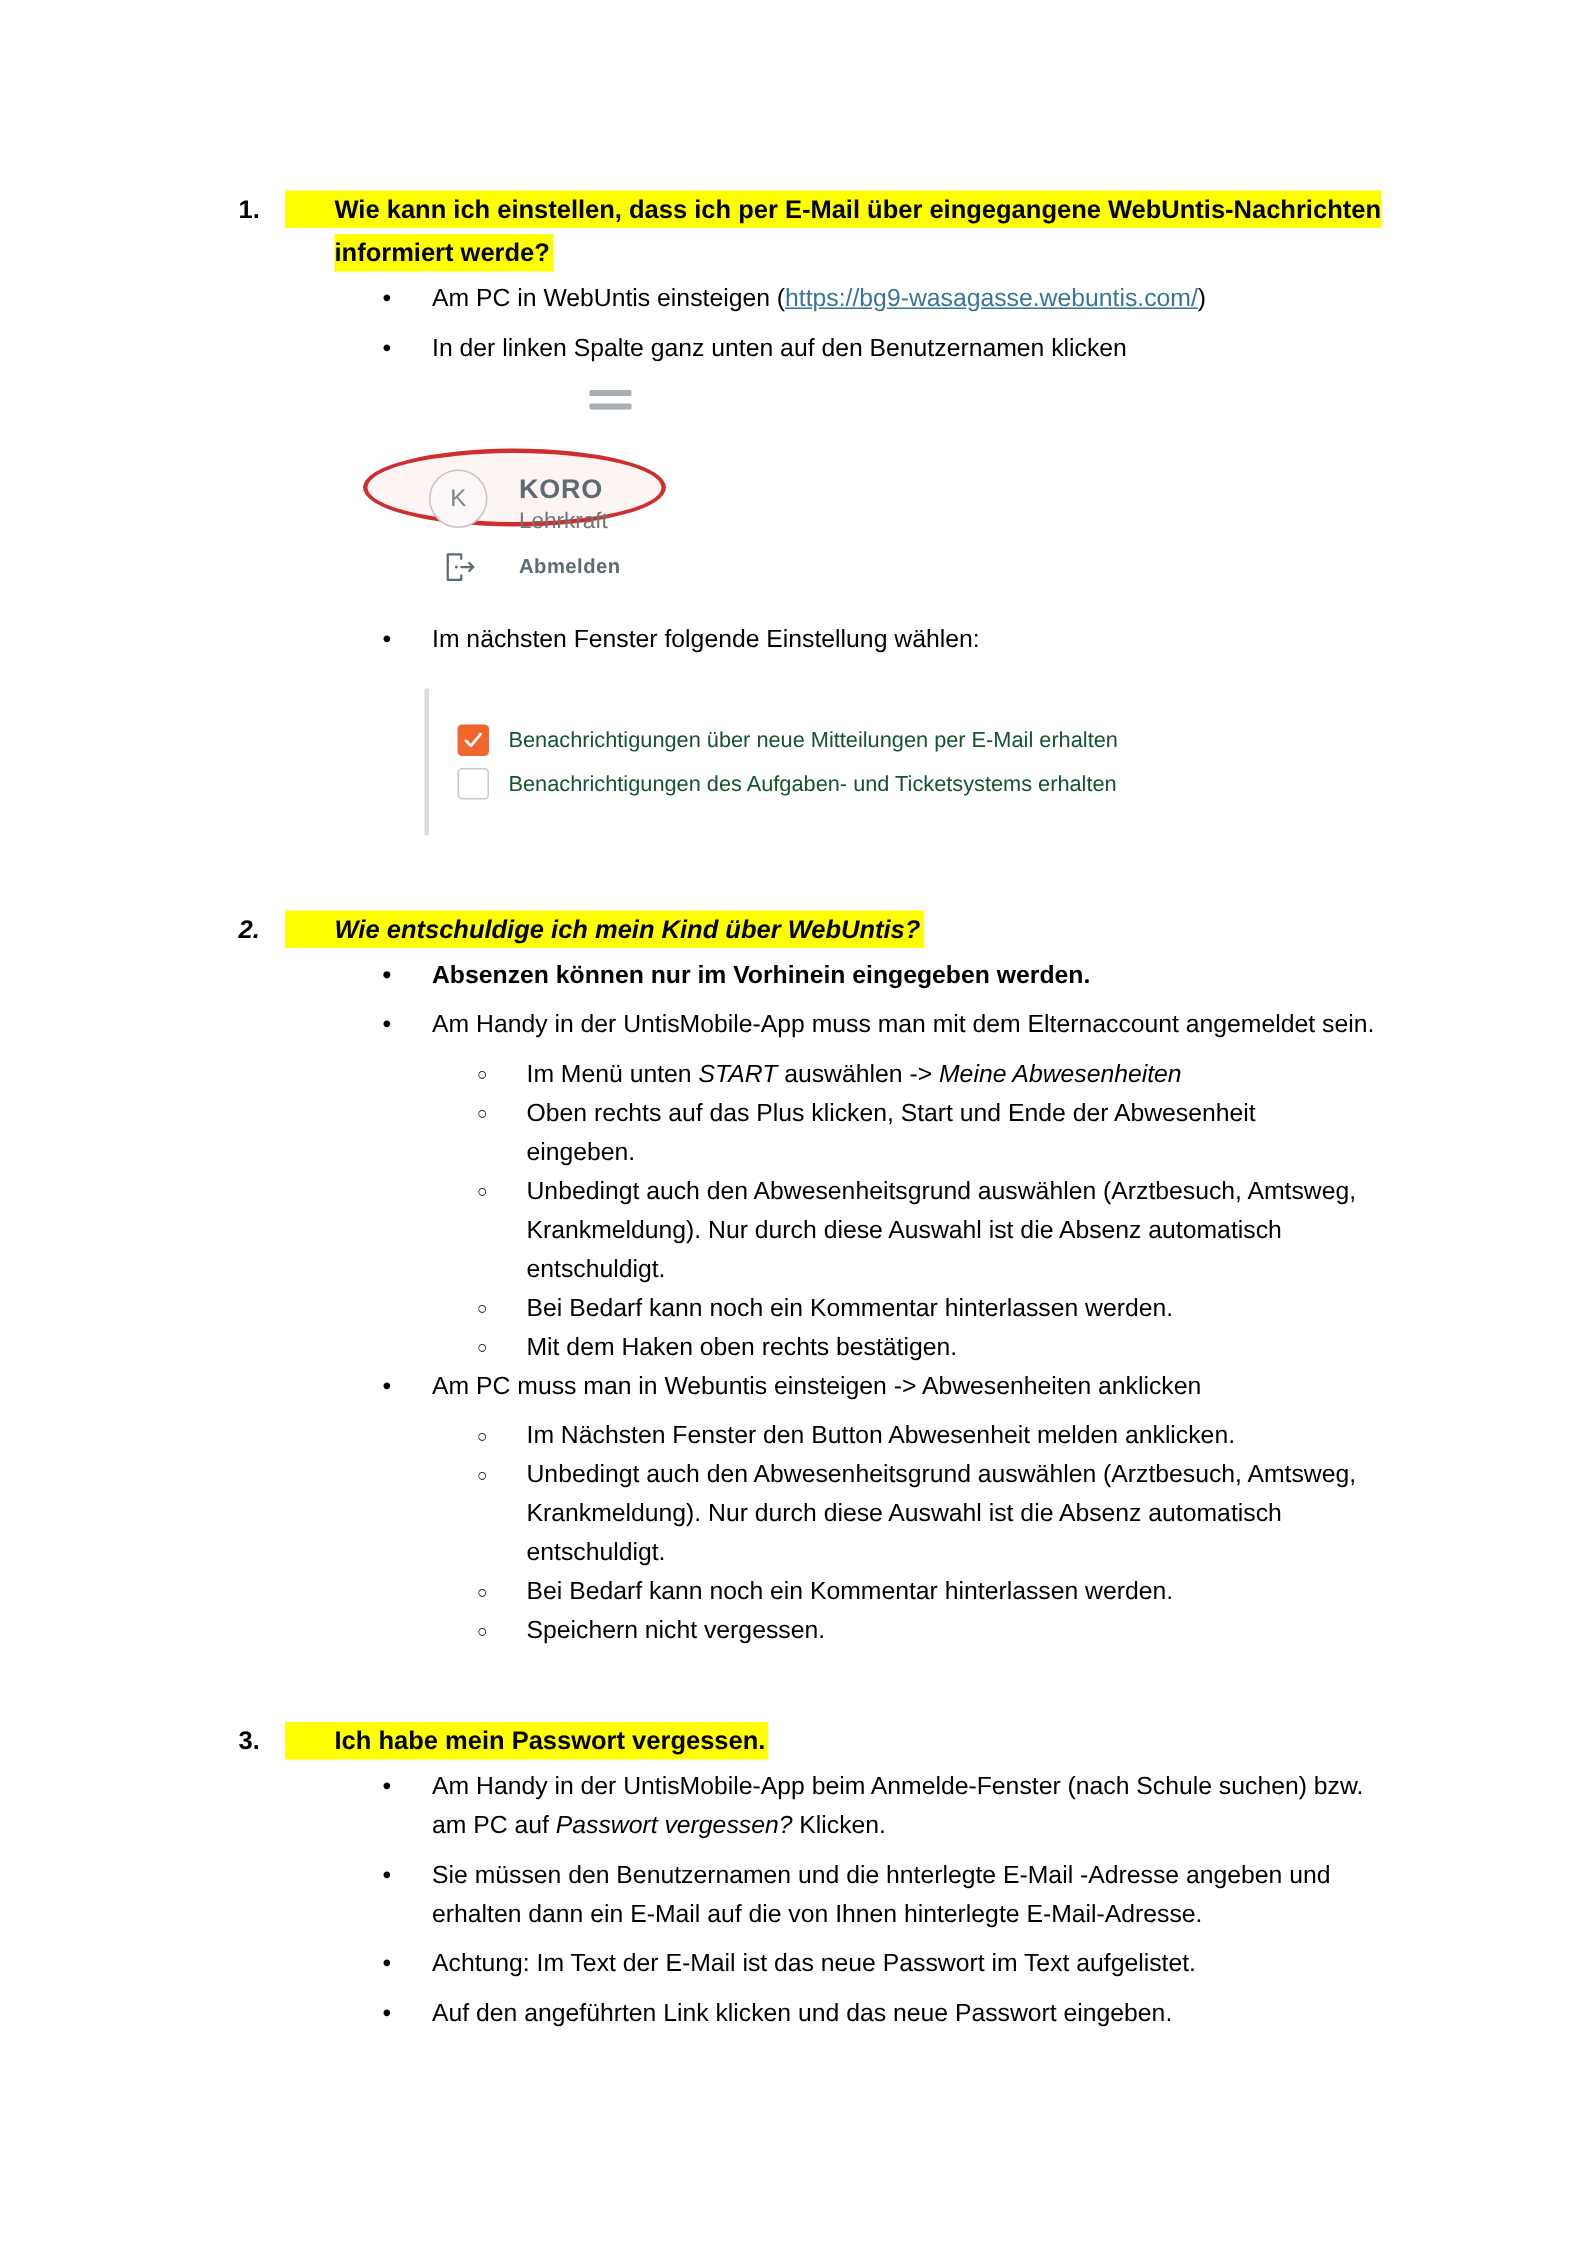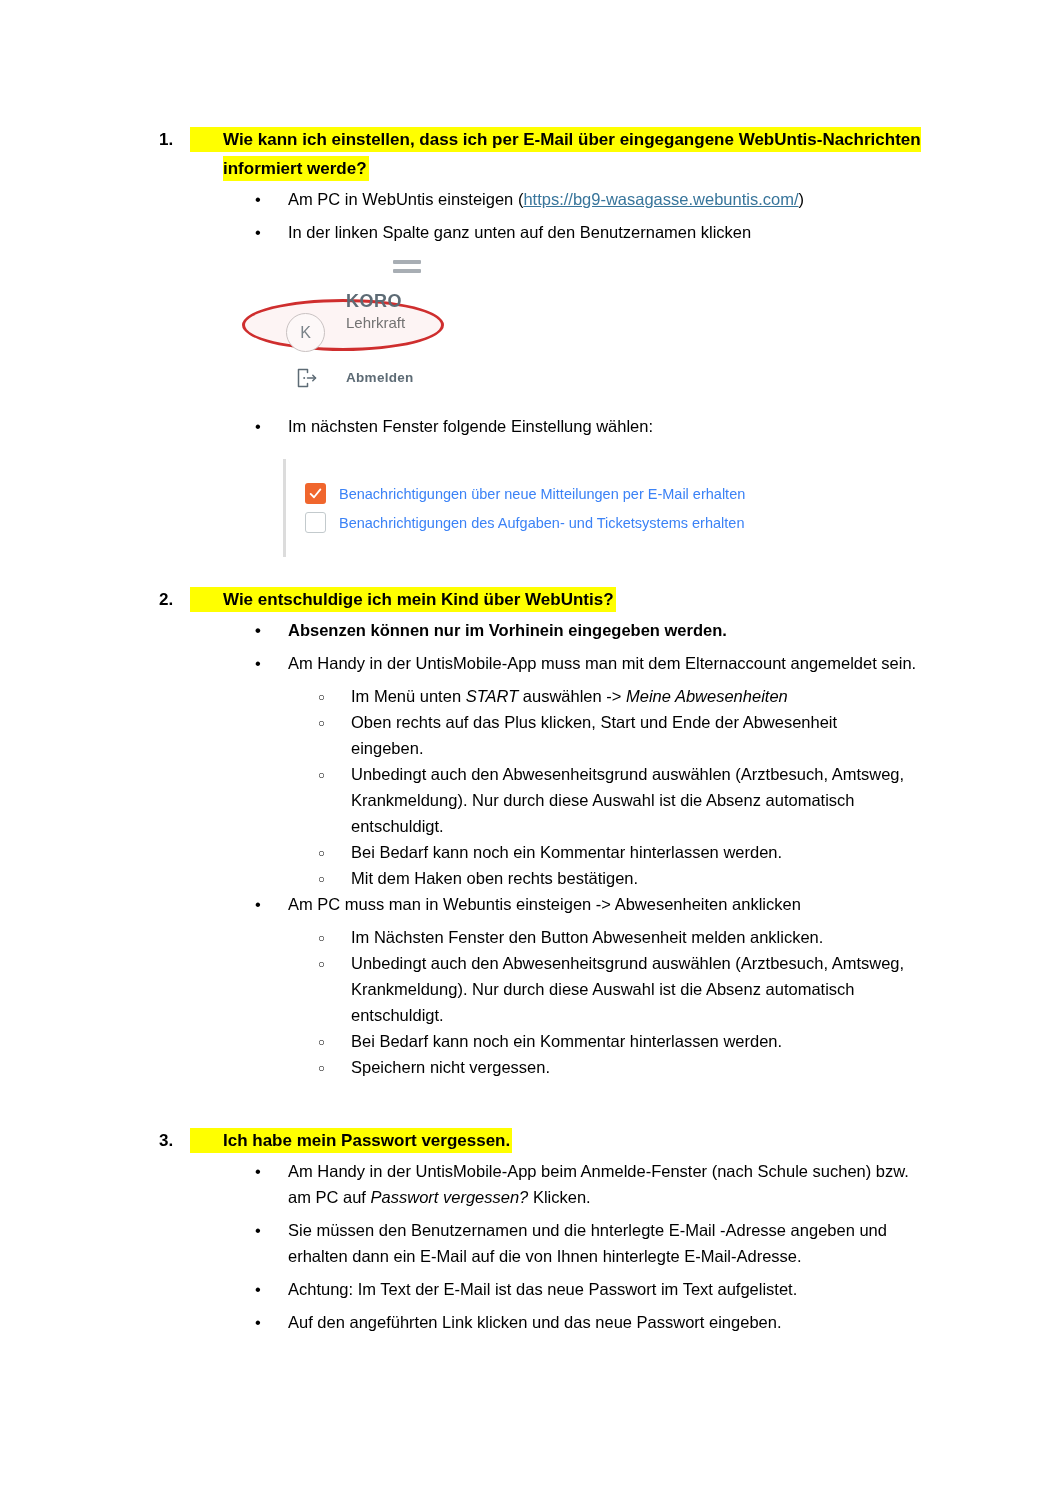--- a/index.html
+++ b/index.html
@@ -93,7 +93,7 @@
     display: flex; align-items: center; justify-content: center;
     font-size: 16px; color: #7b848a;
   }
-  .uname { position: absolute; left: 156px; top: 38px; }
+  .uname { position: absolute; left: 156px; top: 63px; }
   .uname .nm { font-size: 18px; font-weight: 700; color: #5d6b75; letter-spacing: 0.5px; }
   .uname .rl { font-size: 15px; color: #737373; margin-top: 2px; }
   .logout-ic { position: absolute; left: 105px; top: 113px; }

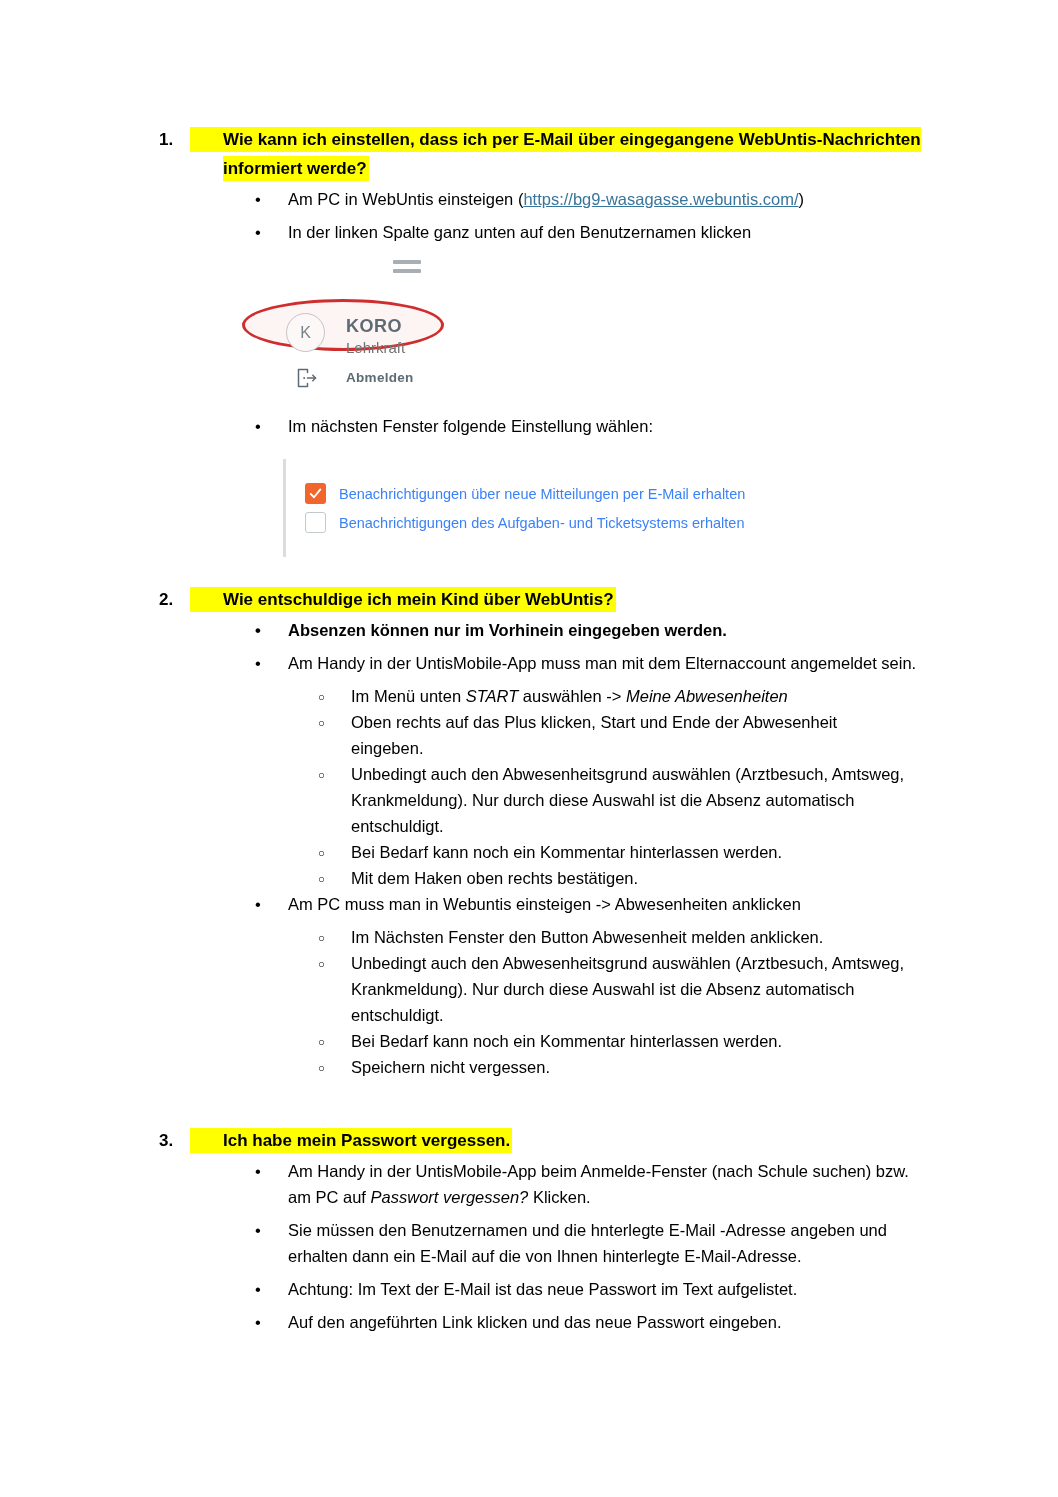--- a/index.html
+++ b/index.html
@@ -119,7 +119,7 @@
   }
   .cb.checked { background: #f0662d; }
   .cb.unchecked { background: #fff; border: 1.5px solid #c3cacd; }
-  .cblabel { font-size: 14.5px; color: #3b82f6; margin-left: 13px; }
+  .cblabel { font-size: 14.5px; color: #14532d; margin-left: 13px; }
 </style>
 </head>
 <body>

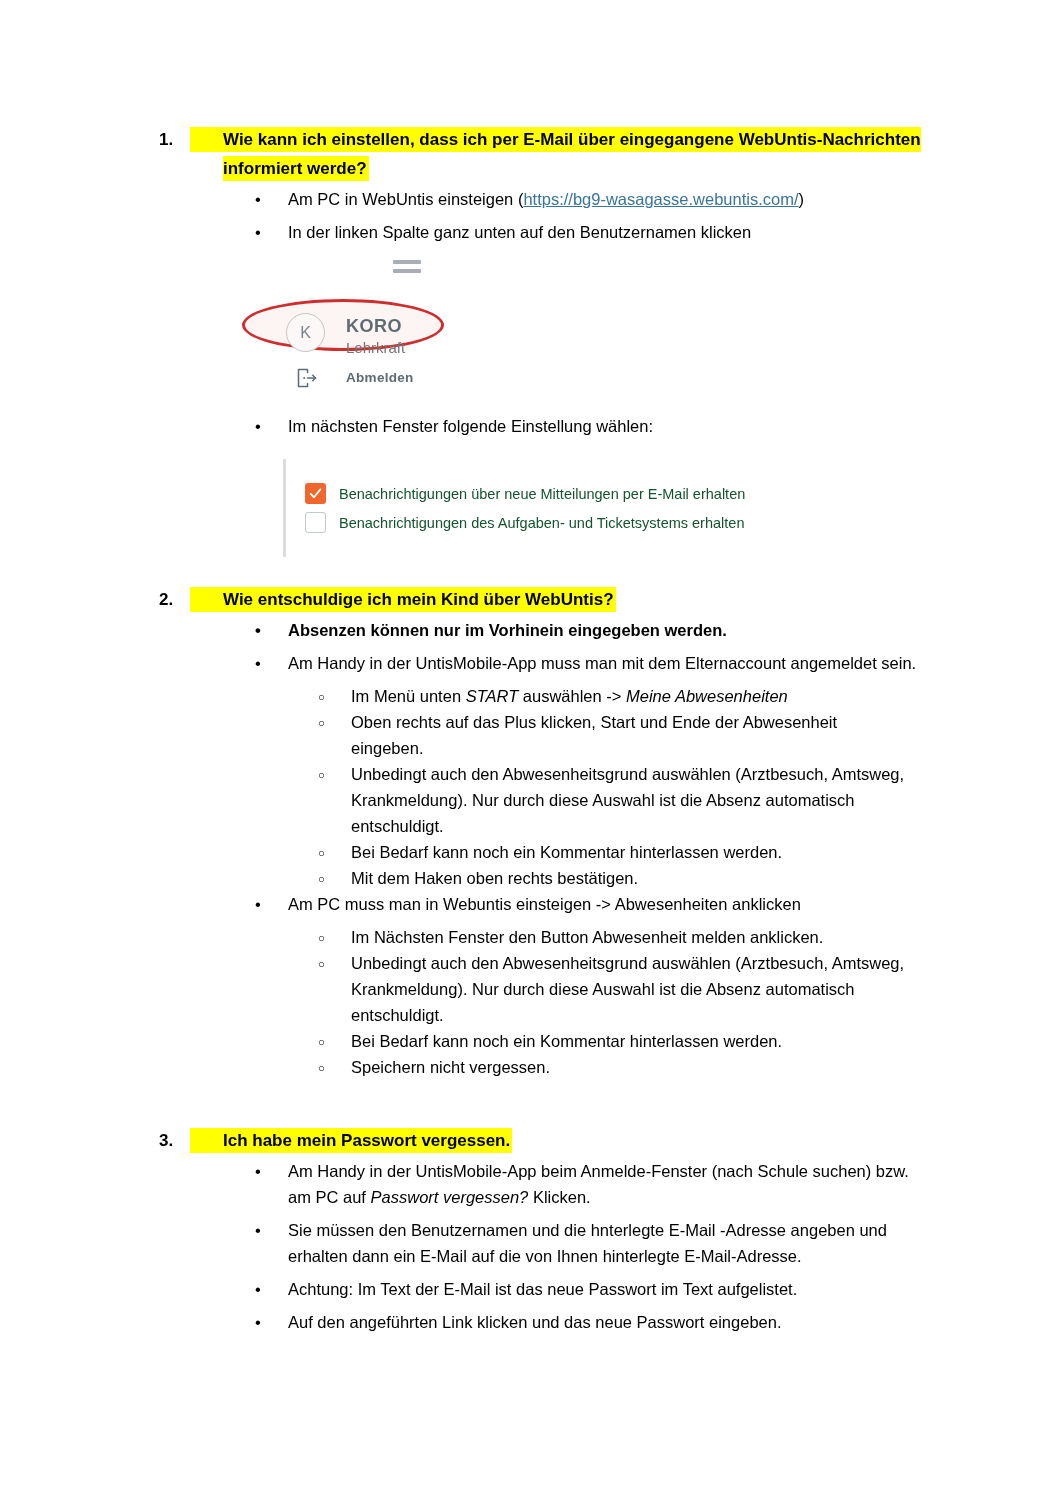--- a/index.html
+++ b/index.html
@@ -29,7 +29,7 @@
   }
   .hl { background: #ffff00; padding: 3px 2px; }
   .num { display: inline-block; width: 31px; }
-  .h2sp { margin-top: 28px; }
+  .h2sp { margin-top: 48px; font-style: italic; }
   .h3sp { margin-top: 46px; }
 
   .li1 {

